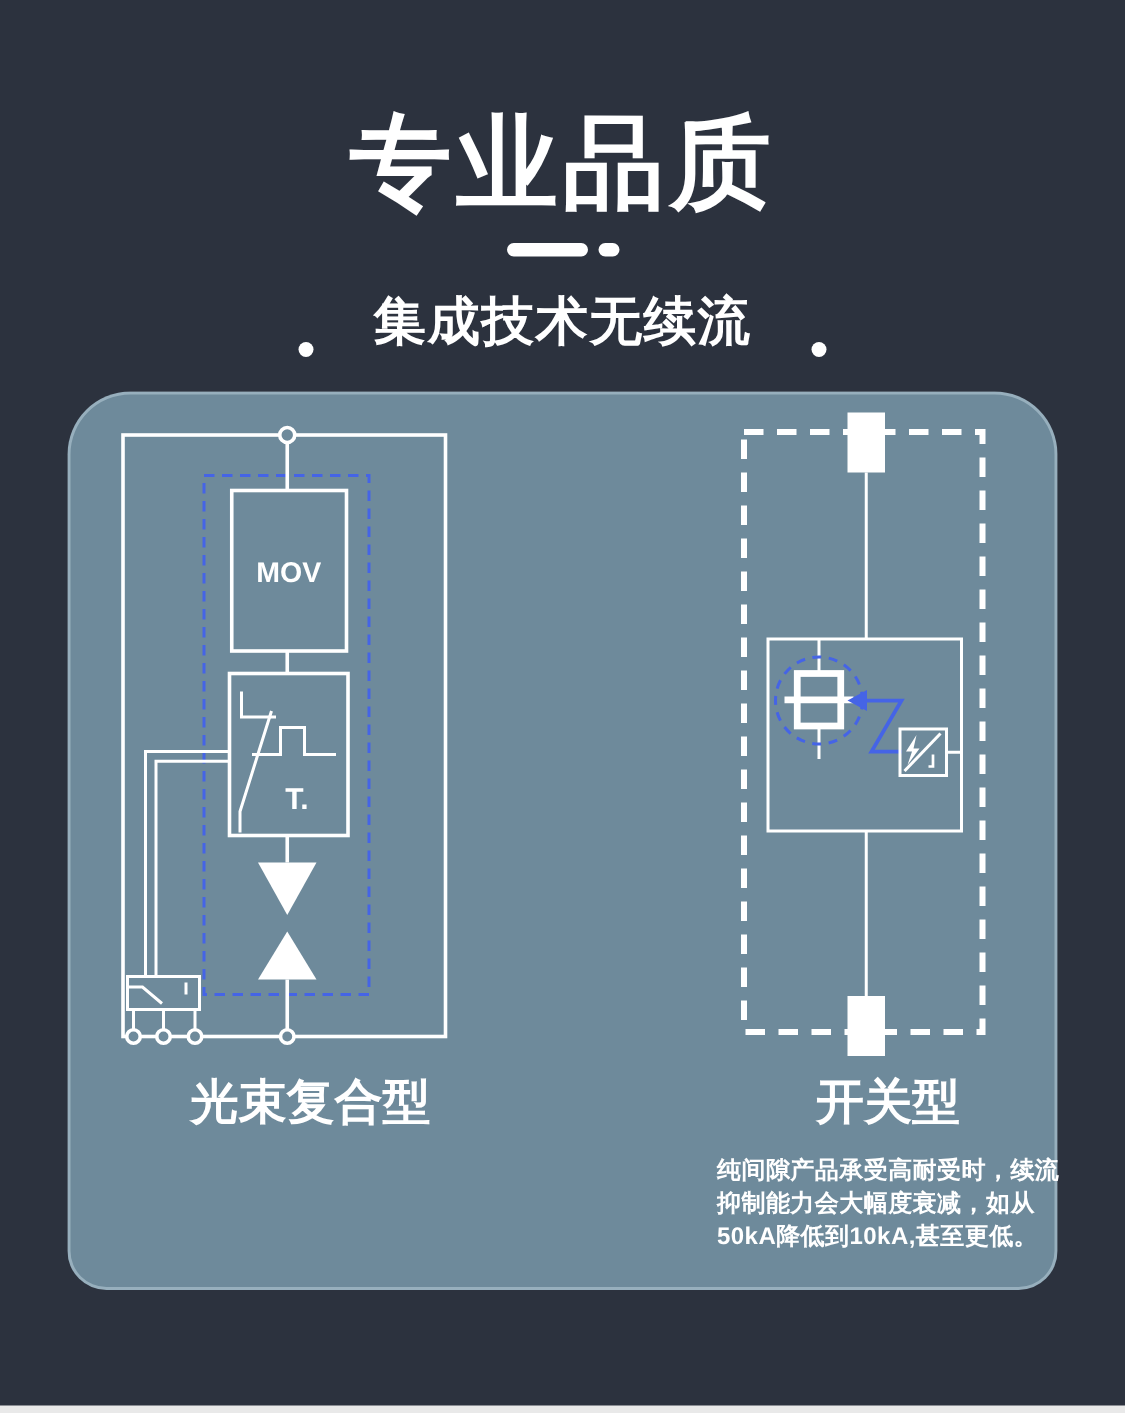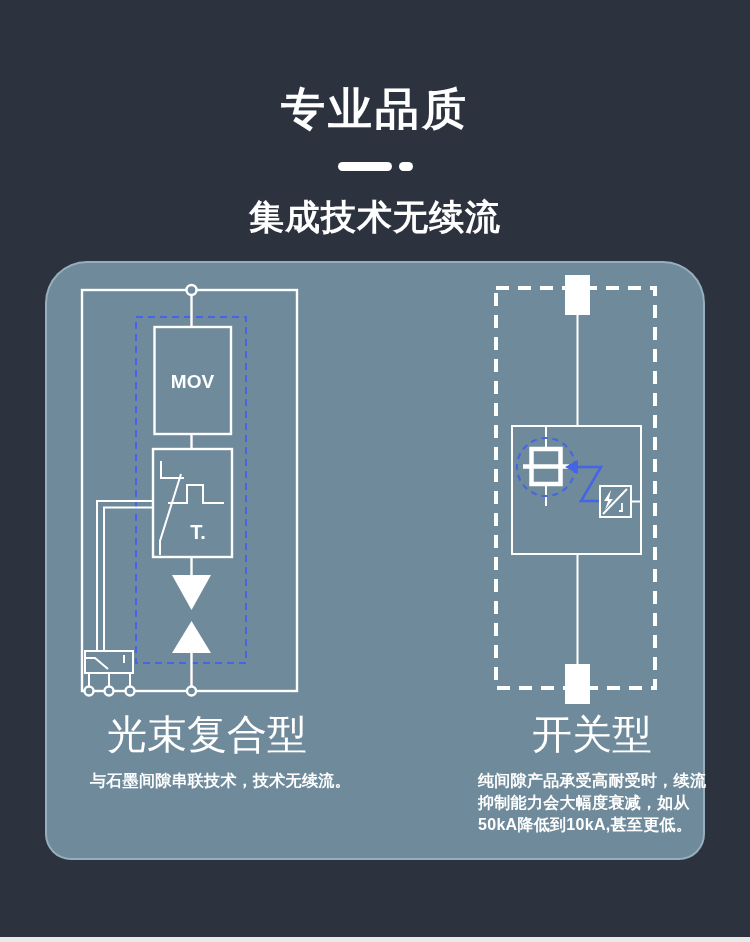--- a/index.html
+++ b/index.html
@@ -14,7 +14,7 @@
   .page-title{
     position:absolute;top:80px;left:0;width:750px;
     text-align:center;
-    font-size:44px;font-weight:bold;color:#ffffff;
+    font-size:68px;font-weight:bold;color:#ffffff;
     letter-spacing:3px;line-height:58px;
   }
   .title-divider{

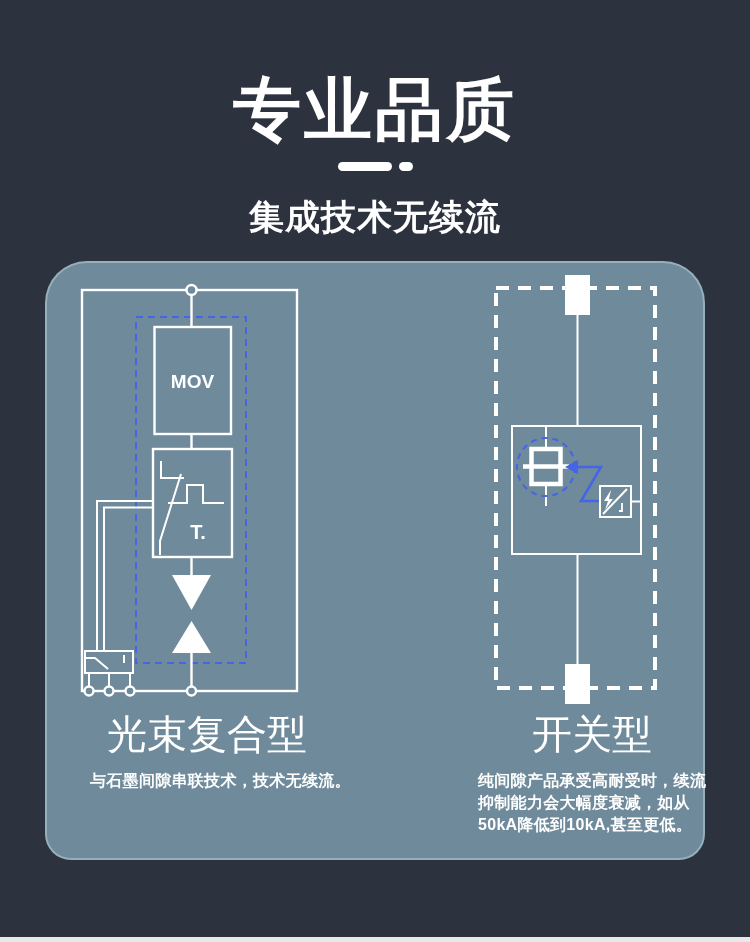--- a/index.html
+++ b/index.html
@@ -25,7 +25,7 @@
   .divider-short{width:14px;height:9px;border-radius:5px;background:#ffffff;}
   .subtitle-row{
     position:absolute;top:196px;left:0;width:750px;height:42px;
-    display:flex;justify-content:center;align-items:center;gap:40px;flex-direction:column;
+    display:flex;justify-content:center;align-items:flex-end;gap:40px;
   }
   .subtitle-dot{width:10px;height:10px;border-radius:50%;background:#ffffff;}
   .subtitle-text{

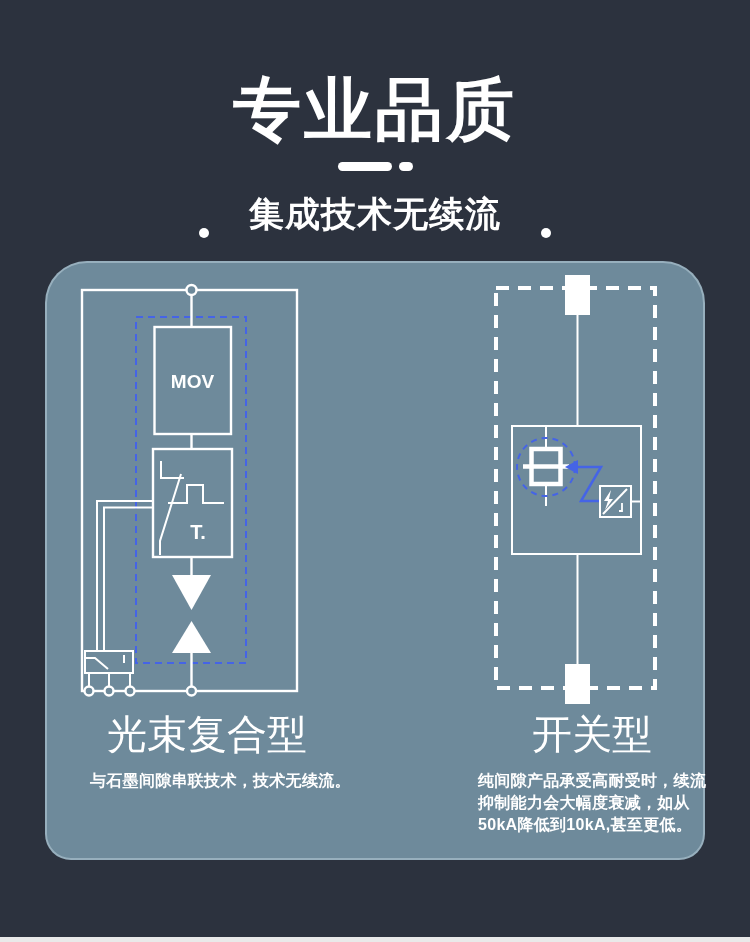--- a/index.html
+++ b/index.html
@@ -48,7 +48,7 @@
   .type-name{
     position:absolute;top:450px;height:42px;
     text-align:center;
-    font-size:40px;font-weight:normal;color:#ffffff;line-height:42px;
+    font-size:32px;font-weight:bold;color:#ffffff;line-height:42px;
   }
   .type-name.left{left:20px;width:280px;}
   .type-name.right{left:400px;width:290px;}

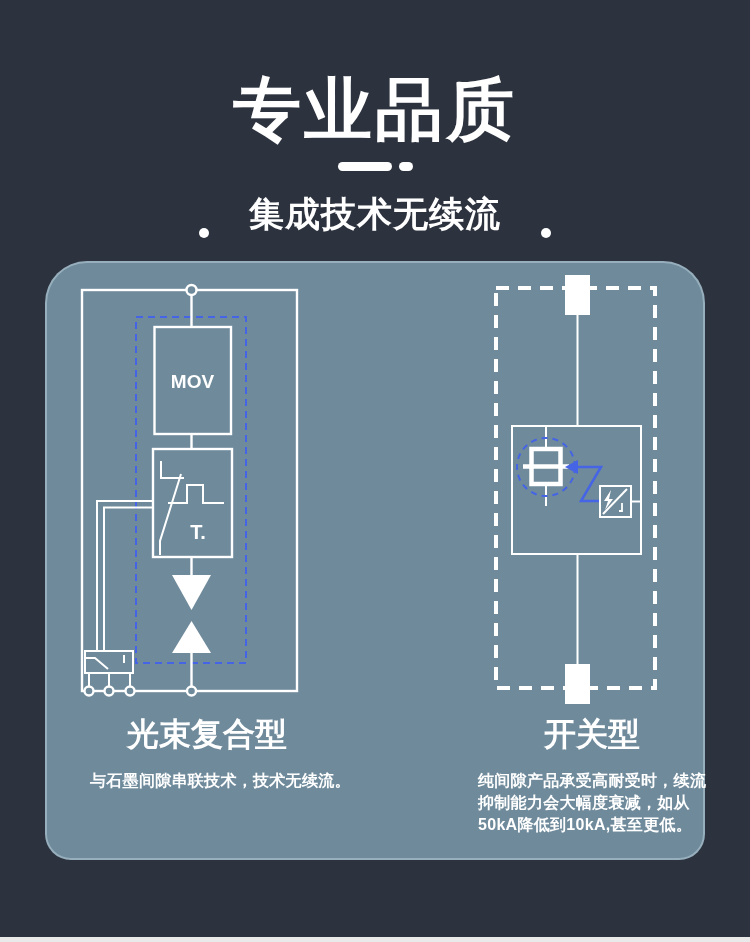--- a/index.html
+++ b/index.html
@@ -148,7 +148,6 @@
 
   <div class="type-name left">光束复合型</div>
   <div class="type-desc left">
-    <div>与石墨间隙串联技术，技术无续流。</div>
   </div>
 
   <div class="type-name right">开关型</div>

